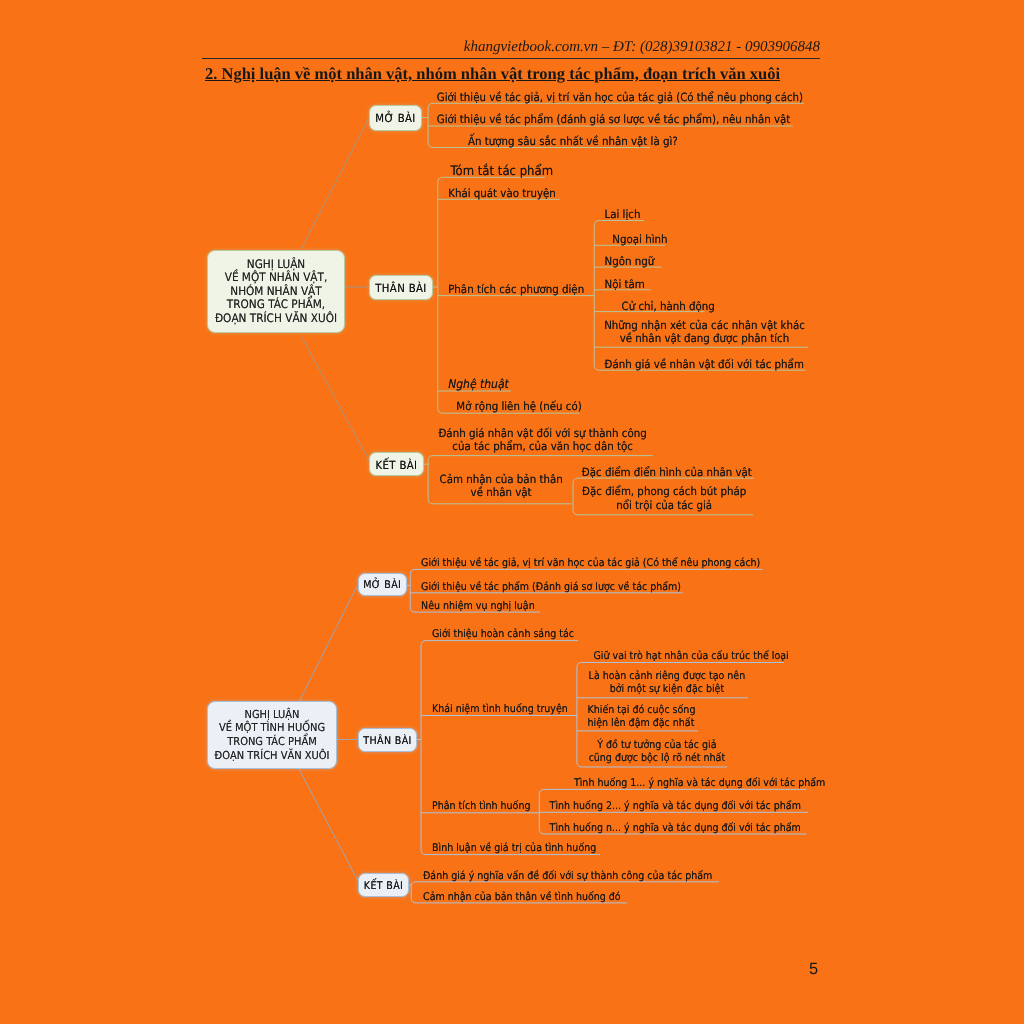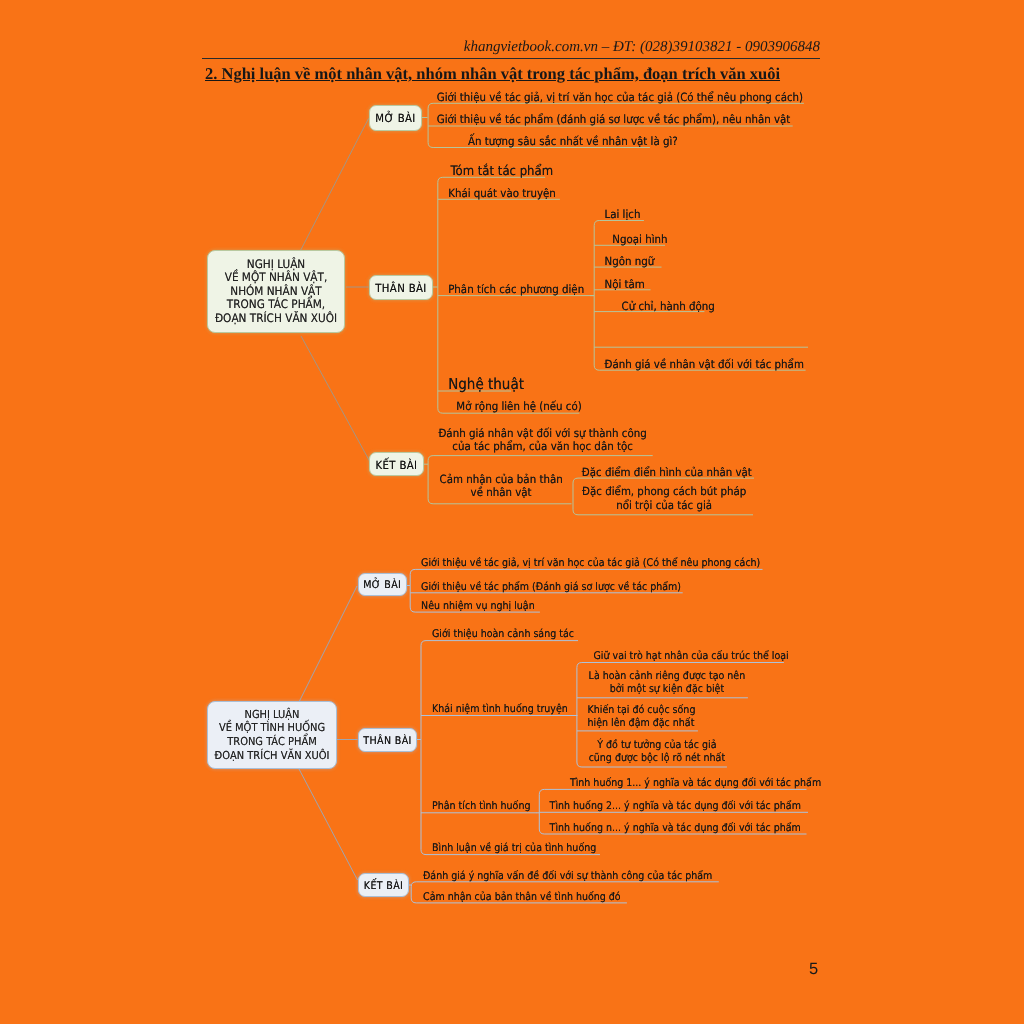--- a/index.html
+++ b/index.html
@@ -120,6 +120,8 @@
 <div class="leaf" style="left:604.5px;top:255.3px;width:67.3px;text-align:left;font-size:11.40px;">Ngôn ngữ</div>
 <div class="leaf" style="left:604.5px;top:277.8px;width:56.3px;text-align:left;font-size:11.40px;">Nội tâm</div>
 <div class="leaf" style="left:604.5px;top:299.8px;width:110.2px;text-align:left;font-size:11.40px;margin-left:17px;">Cử chỉ, hành động</div>
+<div class="leaf" style="left:597.6px;top:318.8px;width:213.8px;text-align:center;font-size:11.40px;">Những nhận xét của các nhân vật khác
+về nhân vật đang được phân tích</div>
 <div class="leaf" style="left:604.5px;top:357.8px;width:211.4px;text-align:left;font-size:11.40px;">Đánh giá về nhân vật đối với tác phẩm</div>
 <div class="brnode glow" style="left:369.0px;top:452.0px;width:55.0px;height:24.0px;background:#eff4e6;border-color:#b9c9a0;font-size:11.30px;">KẾT BÀI</div>
 <div class="leaf" style="left:435.6px;top:426.8px;width:214.0px;text-align:center;font-size:11.40px;">Đánh giá nhân vật đối với sự thành công

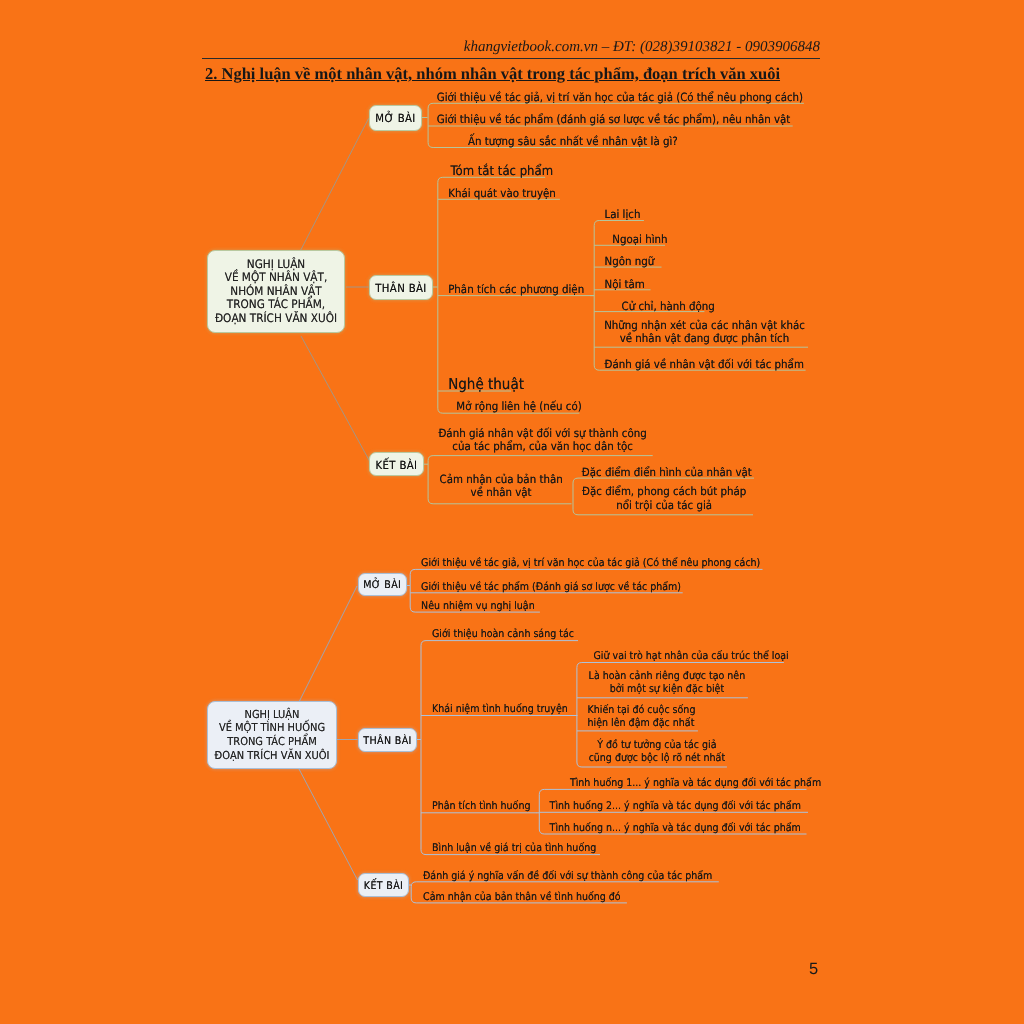--- a/index.html
+++ b/index.html
@@ -113,7 +113,7 @@
 <div class="leaf" style="left:448.2px;top:164.8px;width:107.3px;text-align:center;font-size:13px;">Tóm tắt tác phẩm</div>
 <div class="leaf" style="left:448.2px;top:186.8px;width:122.1px;text-align:left;font-size:11.40px;">Khái quát vào truyện</div>
 <div class="leaf" style="left:448.2px;top:283.3px;width:156.4px;text-align:left;font-size:11.40px;">Phân tích các phương diện</div>
-<div class="leaf" style="left:448.2px;top:378.3px;width:73.3px;text-align:left;font-size:15px;">Nghệ thuật</div>
+<div class="leaf" style="left:448.2px;top:378.3px;width:73.3px;text-align:left;font-size:12px;font-style:italic;">Nghệ thuật</div>
 <div class="leaf" style="left:448.2px;top:400.3px;width:141.6px;text-align:center;font-size:11.40px;">Mở rộng liên hệ (nếu có)</div>
 <div class="leaf" style="left:604.5px;top:208.3px;width:49.7px;text-align:left;font-size:11.40px;">Lai lịch</div>
 <div class="leaf" style="left:604.5px;top:233.3px;width:70.8px;text-align:center;font-size:11.40px;">Ngoại hình</div>

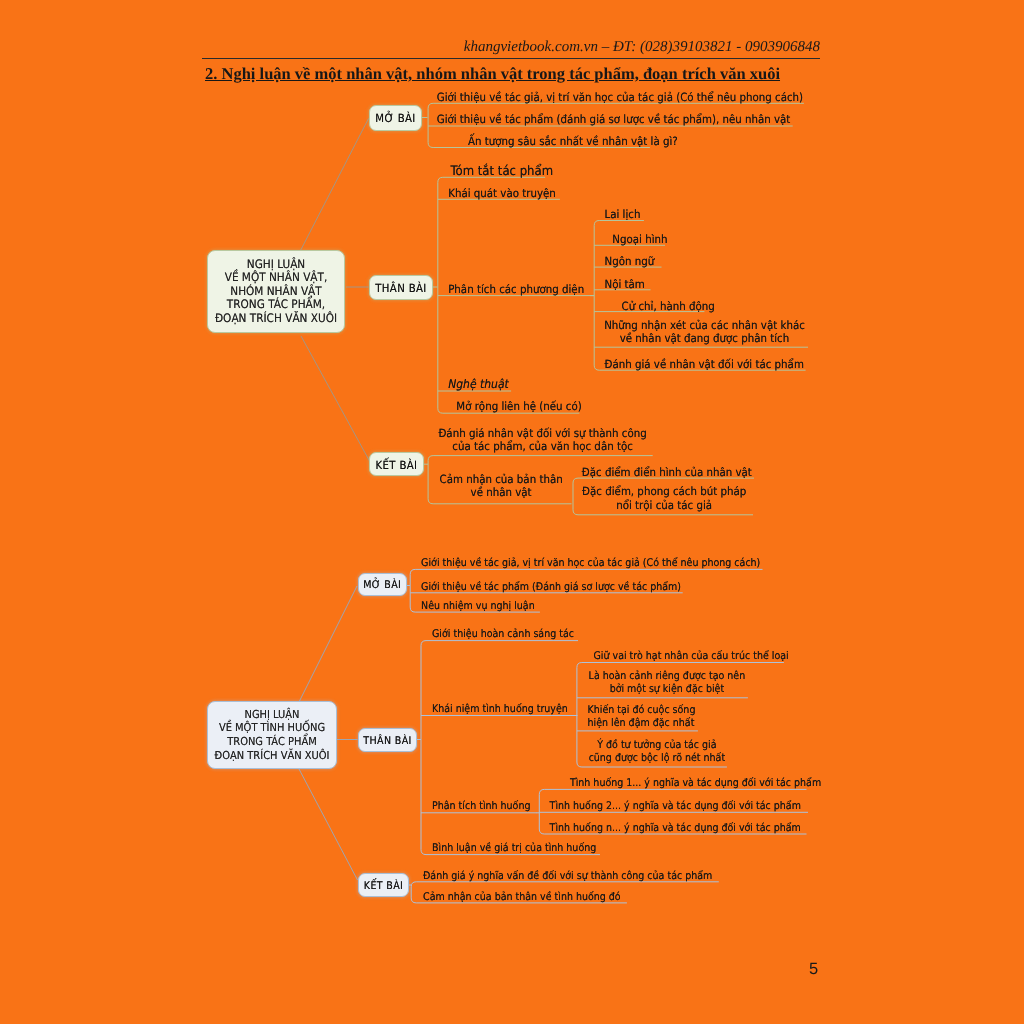--- a/index.html
+++ b/index.html
@@ -151,7 +151,7 @@
 hiện lên đậm đặc nhất</div>
 <div class="leaf" style="left:581.9px;top:738.5px;width:150.0px;text-align:center;font-size:10.55px;">Ý đồ tư tưởng của tác giả
 cũng được bộc lộ rõ nét nhất</div>
-<div class="leaf" style="left:554px;top:777.0px;width:267.2px;text-align:right;font-size:10.55px;">Tình huống 1... ý nghĩa và tác dụng đối với tác phẩm</div>
+<div class="leaf" style="left:566px;top:777.0px;width:267.2px;text-align:center;font-size:10.55px;">Tình huống 1... ý nghĩa và tác dụng đối với tác phẩm</div>
 <div class="leaf" style="left:549.6px;top:799.5px;width:268.7px;text-align:left;font-size:10.55px;">Tình huống 2... ý nghĩa và tác dụng đối với tác phẩm</div>
 <div class="leaf" style="left:549.6px;top:821.5px;width:267.2px;text-align:left;font-size:10.55px;">Tình huống n... ý nghĩa và tác dụng đối với tác phẩm</div>
 <div class="brnode glowb" style="left:358.0px;top:873.0px;width:51.0px;height:24.0px;background:#ebeff6;border-color:#a9bfd7;font-size:10.60px;">KẾT BÀI</div>

